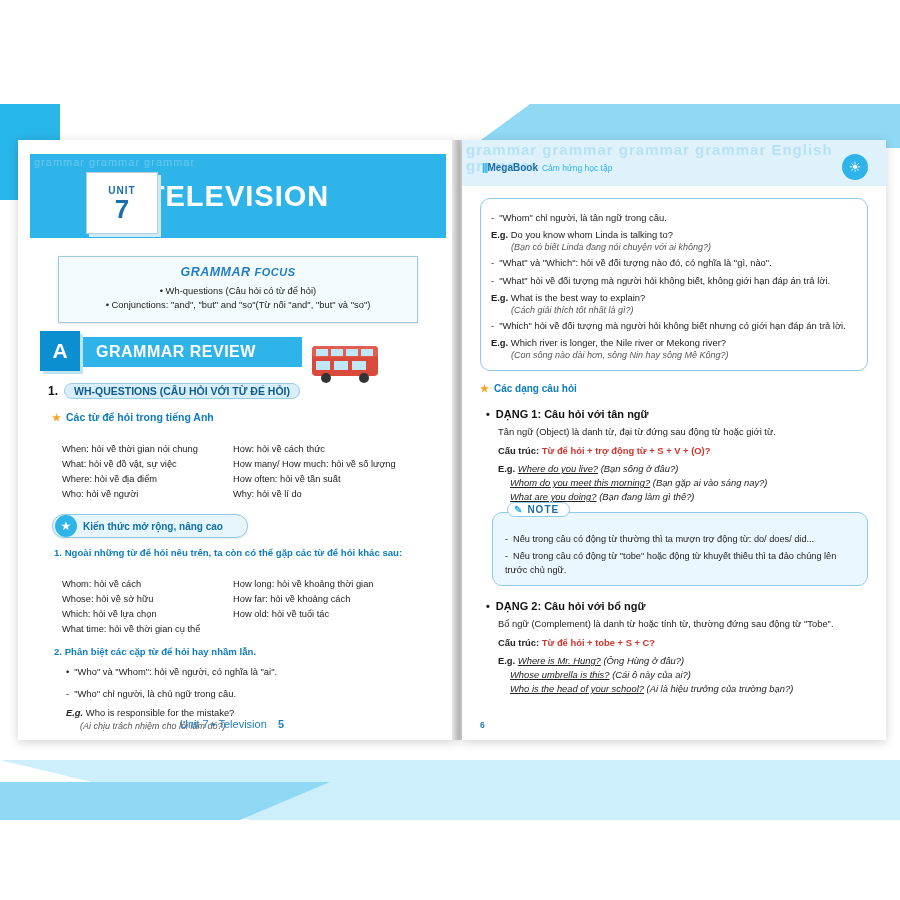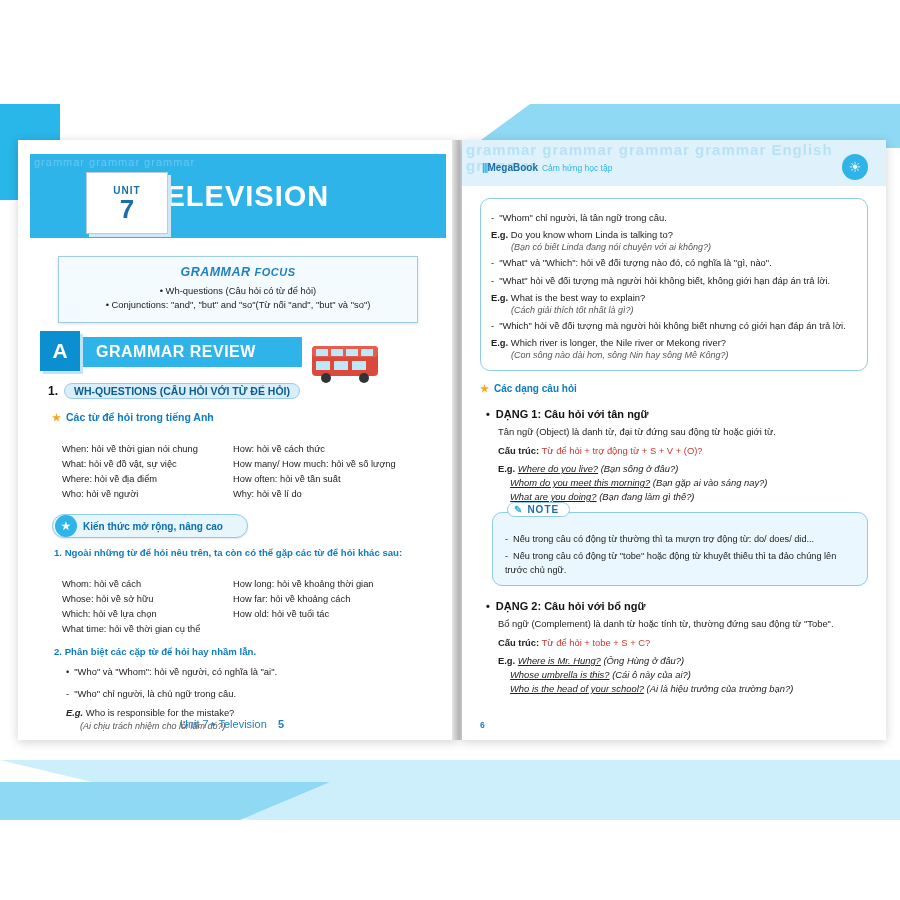--- a/index.html
+++ b/index.html
@@ -56,7 +56,7 @@
     padding:2px 4px; letter-spacing:1px;border-radius:12px;
   }
   .unit-cube {
-    position:absolute; left:56px; top:18px; width:82px; height:62px;
+    position:absolute; left:56px; top:18px; width:72px; height:62px;
     background:#fff; border:1px solid #bcd; 
     box-shadow:3px 3px 0 #cfe9f7;
     display:flex; flex-direction:column; align-items:center; justify-content:center;

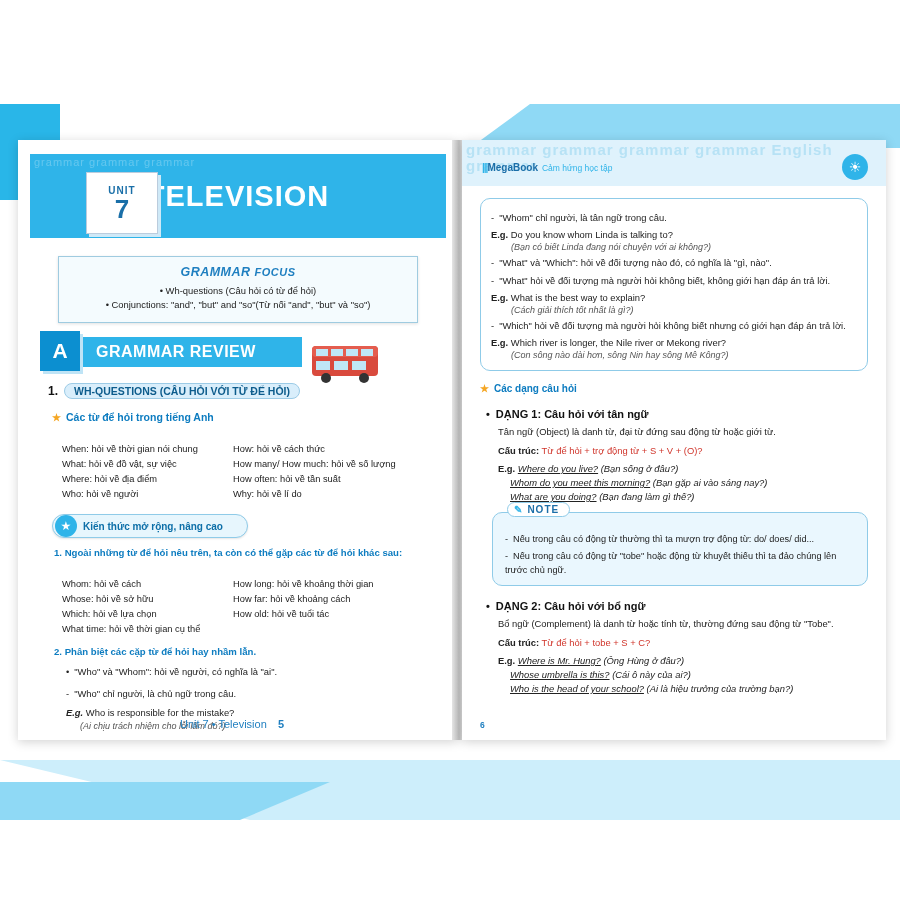--- a/index.html
+++ b/index.html
@@ -184,7 +184,7 @@
   }
   .r-dang:before { content:"•"; margin-right:6px; color:#111; }
   .r-ind { margin:4px 0 0 36px; font-size:9.4px; color:#222; line-height:15px; }
-  .ctruc { color:#d0352b; font-weight:normal; }
+  .ctruc { color:#d0352b; font-weight:bold; }
   .r-eg2 { margin:5px 0 0 36px; font-size:9.4px; color:#222; }
   .r-sub { margin:3px 0 0 48px; font-size:9.4px; color:#222; }
 

